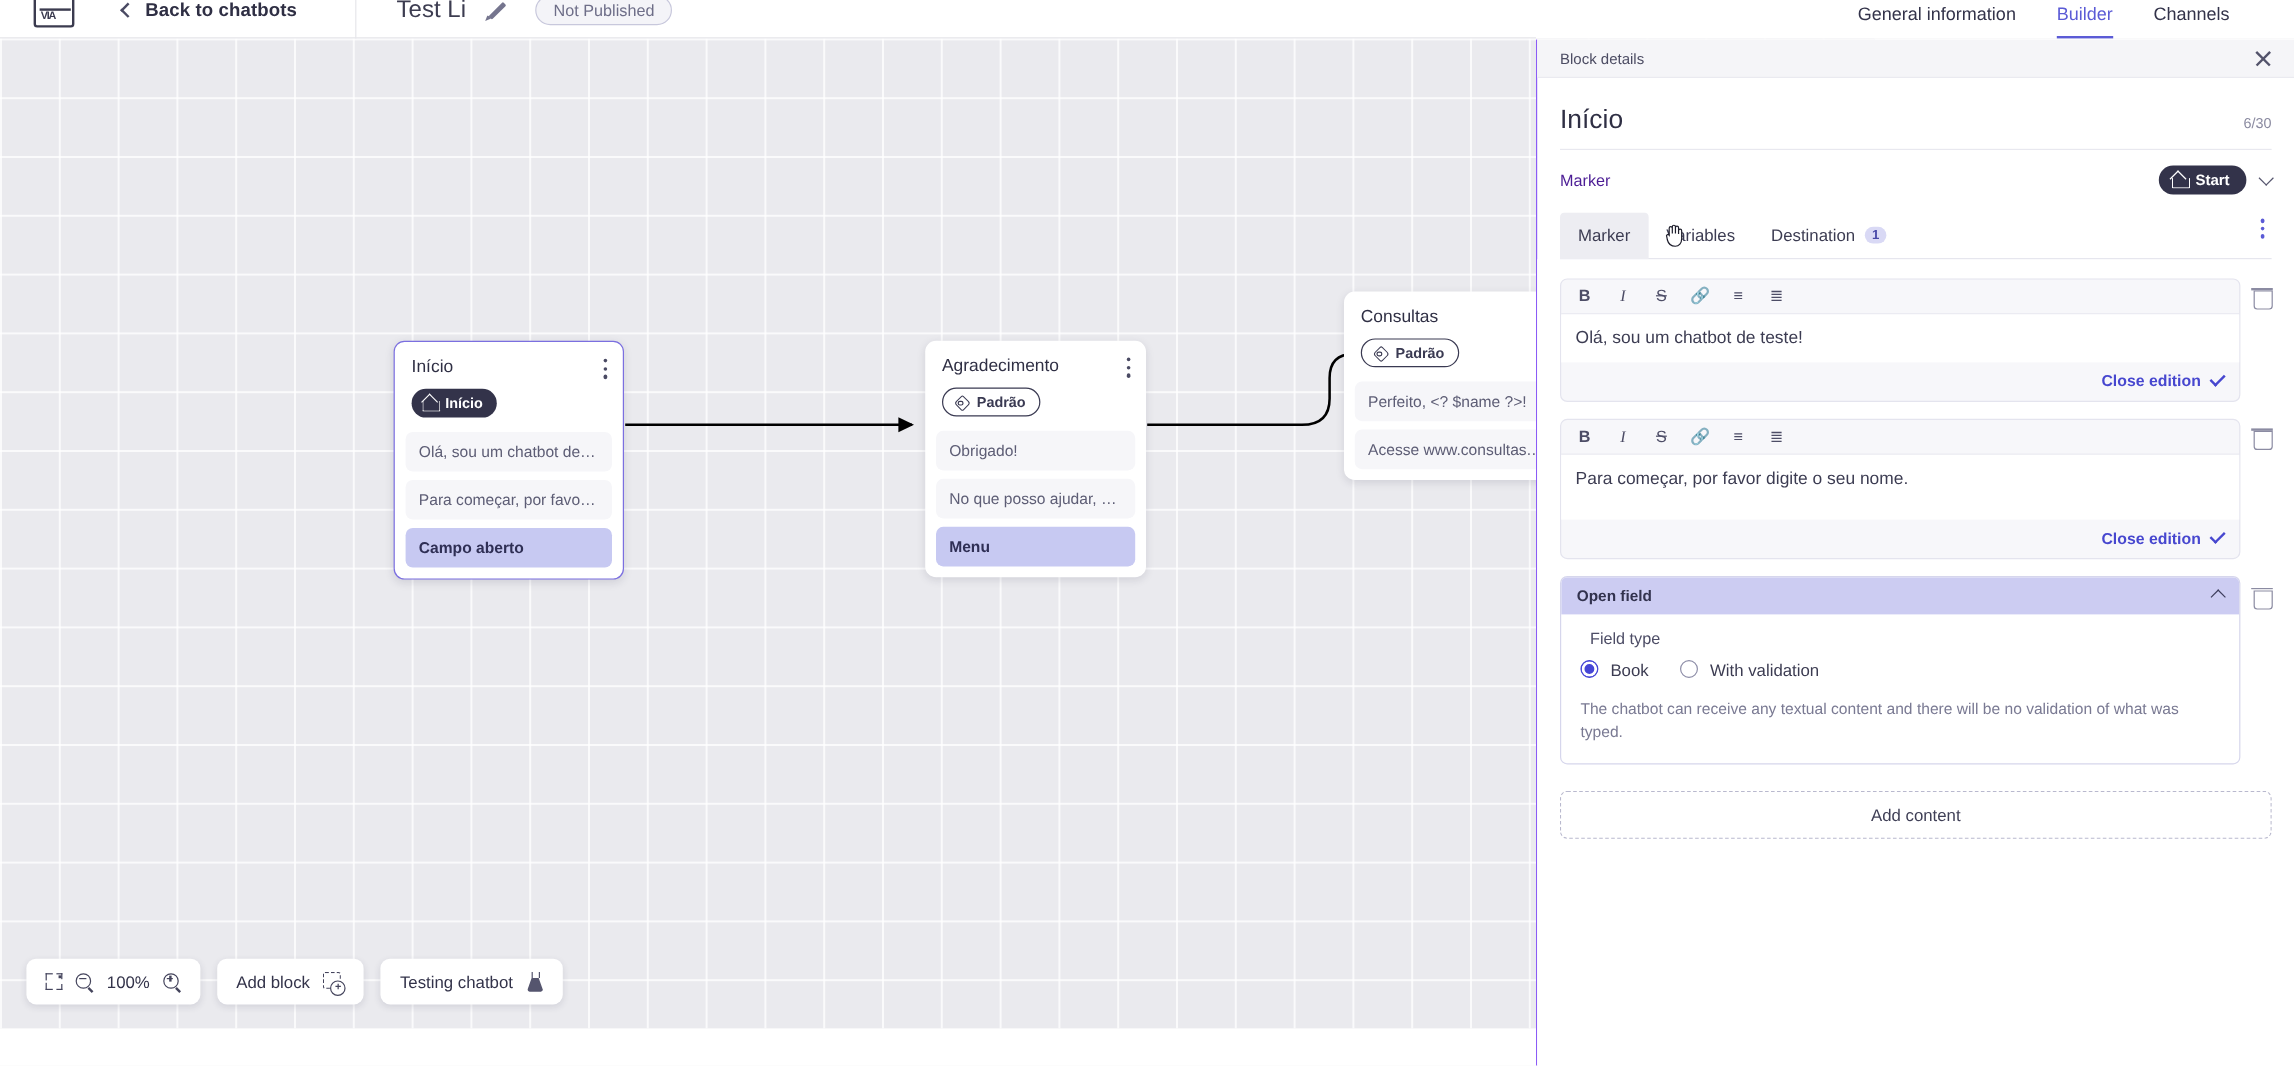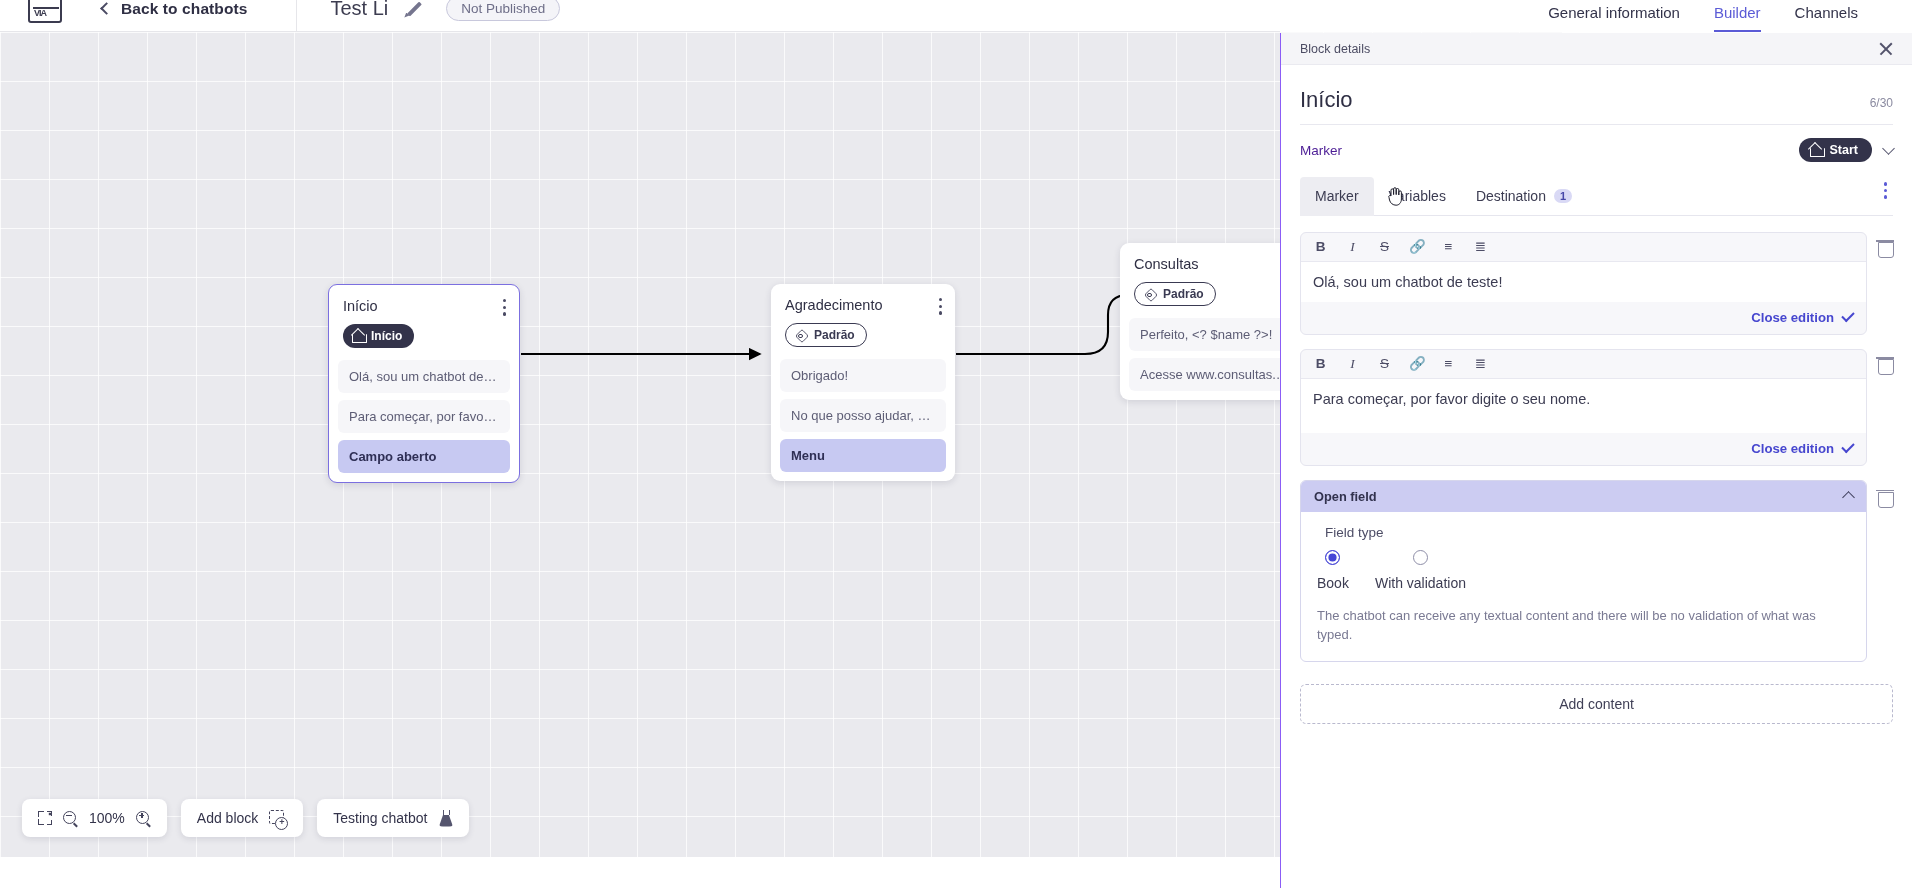--- a/index.html
+++ b/index.html
@@ -386,7 +386,7 @@
   .field-body { padding: 13px 16px 16px 16px; }
   .field-type-lbl { font-size: 13.5px; color: #4d4d66; margin-left: 8px; }
   .radio-row { display: flex; align-items: center; gap: 26px; margin-top: 10px; }
-  .radio-opt { display: flex; align-items: center; gap: 10px; cursor: pointer; flex-direction: column; }
+  .radio-opt { display: flex; align-items: center; gap: 10px; cursor: pointer; }
   .radio {
     width: 15px; height: 15px; border-radius: 50%; border: 1.6px solid #8e8ea8;
     background: #fff; flex: none; position: relative;

